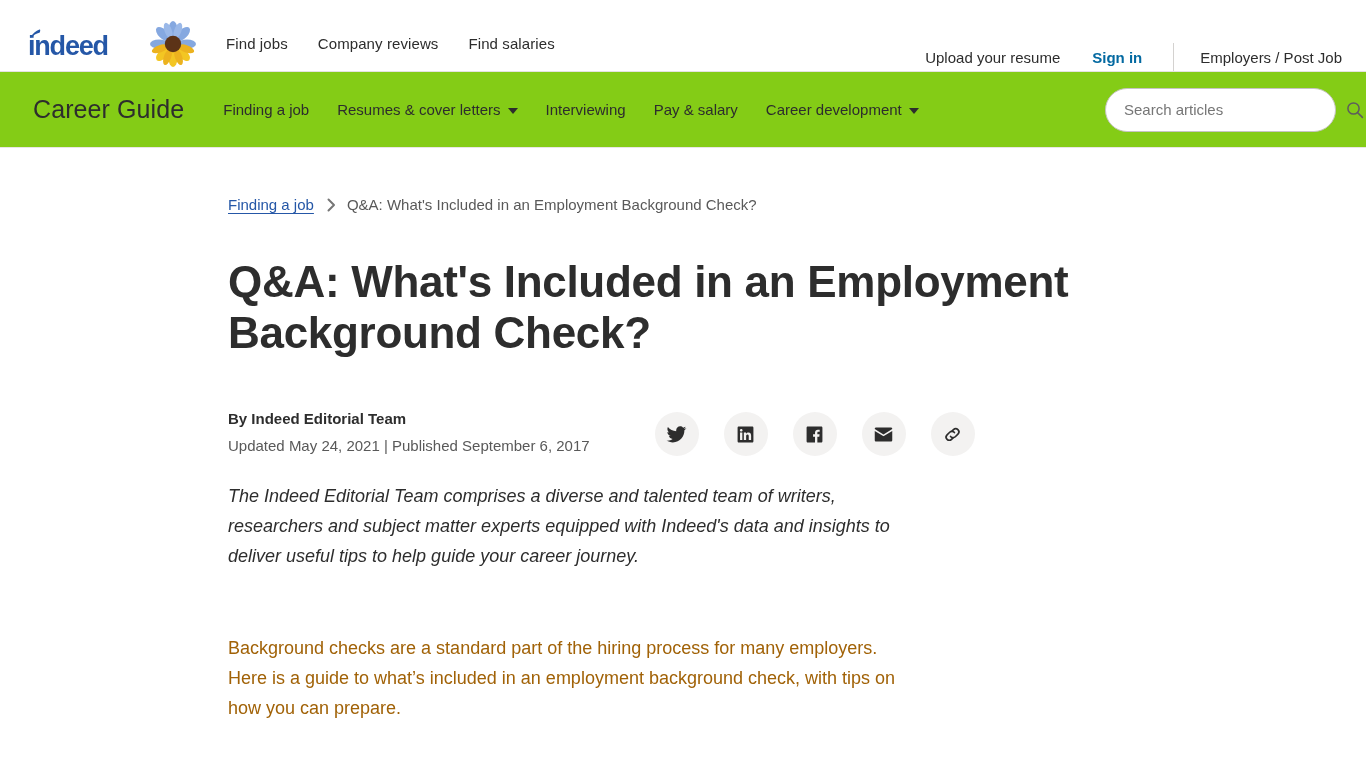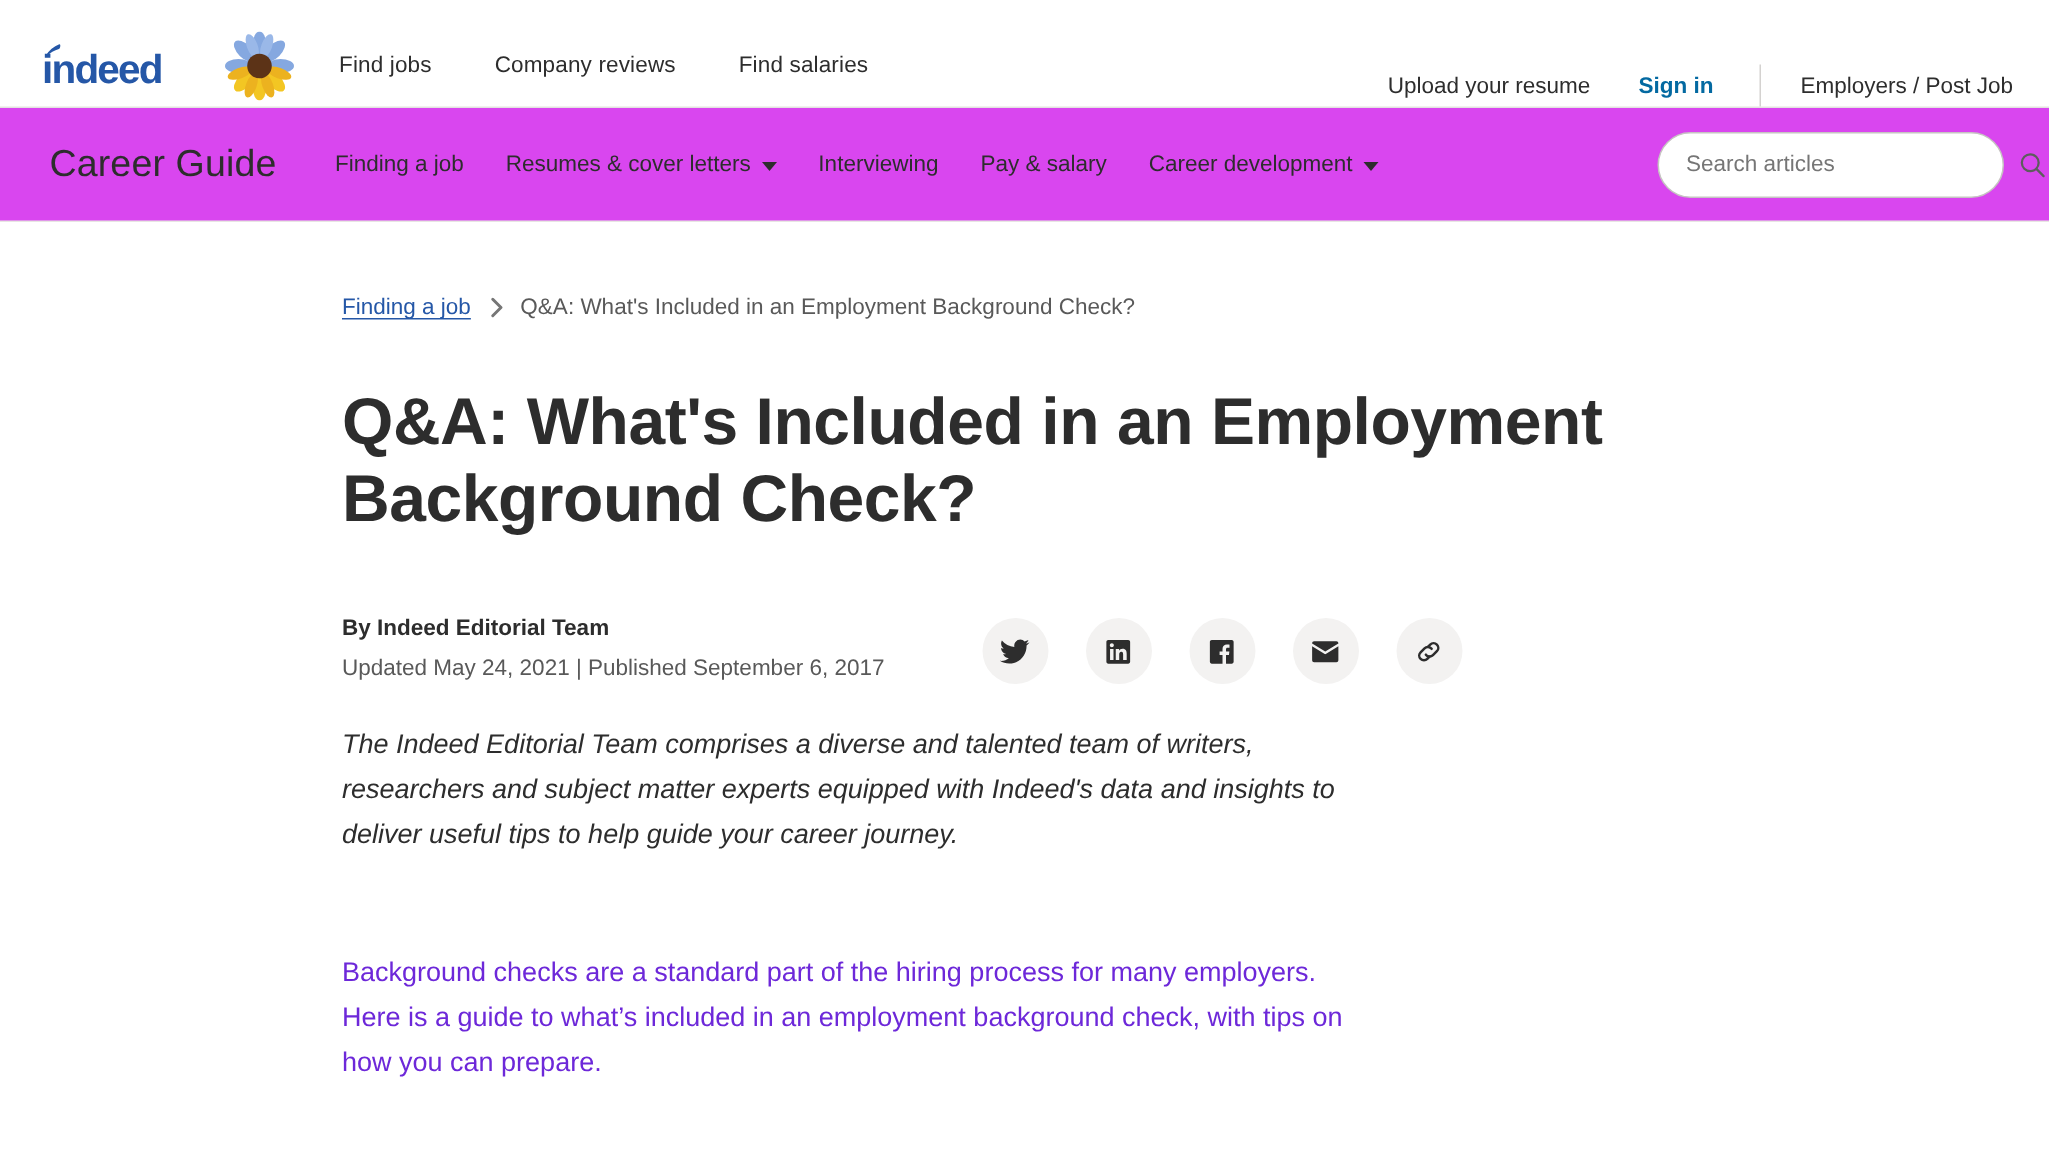--- a/index.html
+++ b/index.html
@@ -34,7 +34,7 @@
   .gnav-links {
     display: flex;
     align-items: flex-end;
-    gap: 42px;
+    gap: 30px;
   }
   .gnav-link {
     font-size: 15px;

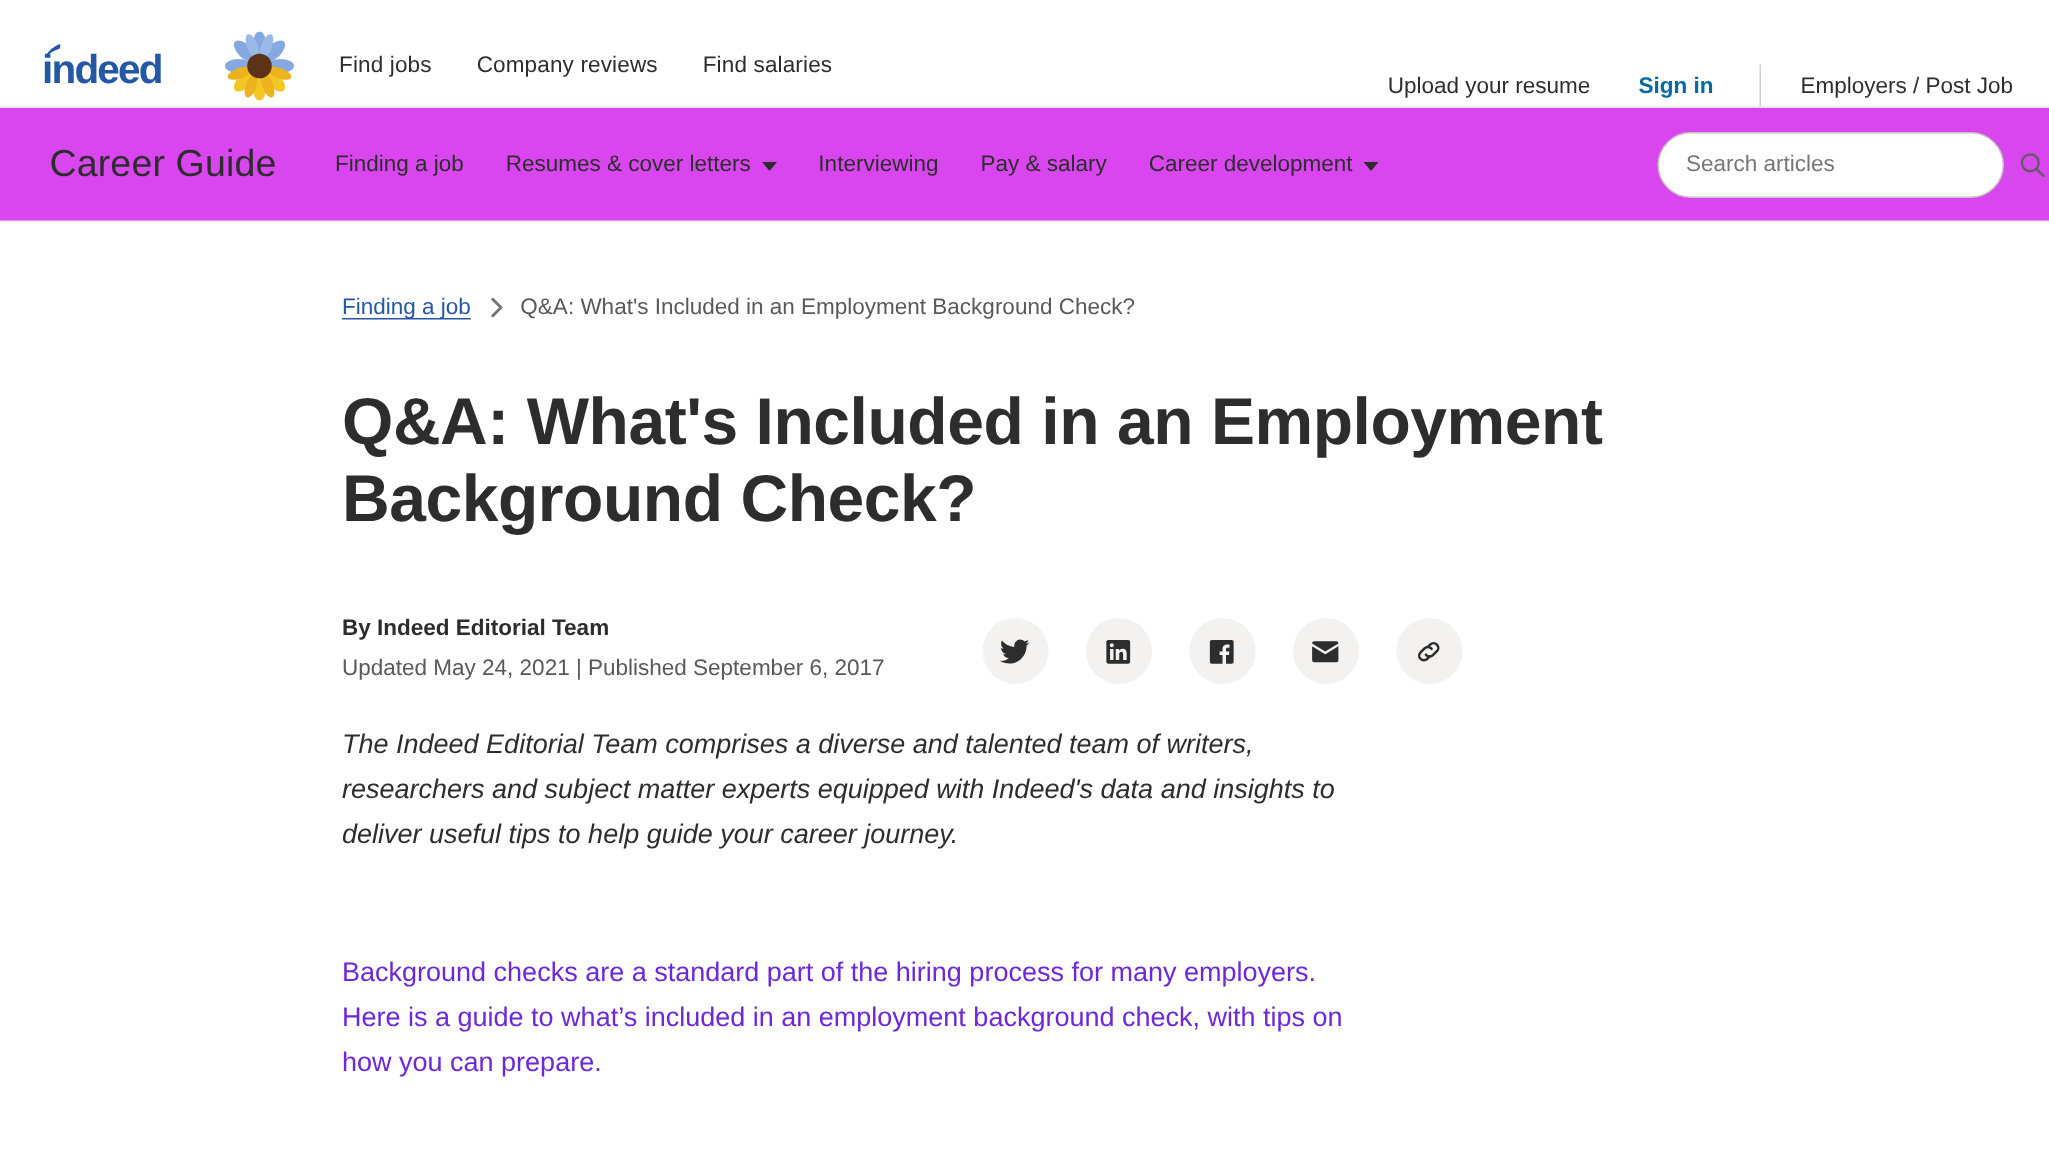--- a/index.html
+++ b/index.html
@@ -83,7 +83,7 @@
   
   .cgnav {
     height: 76px;
-    background: #d946ef;
+    background: #84cc16;
     border-bottom: 1px solid #e8e6e3;
     display: flex;
     align-items: center;

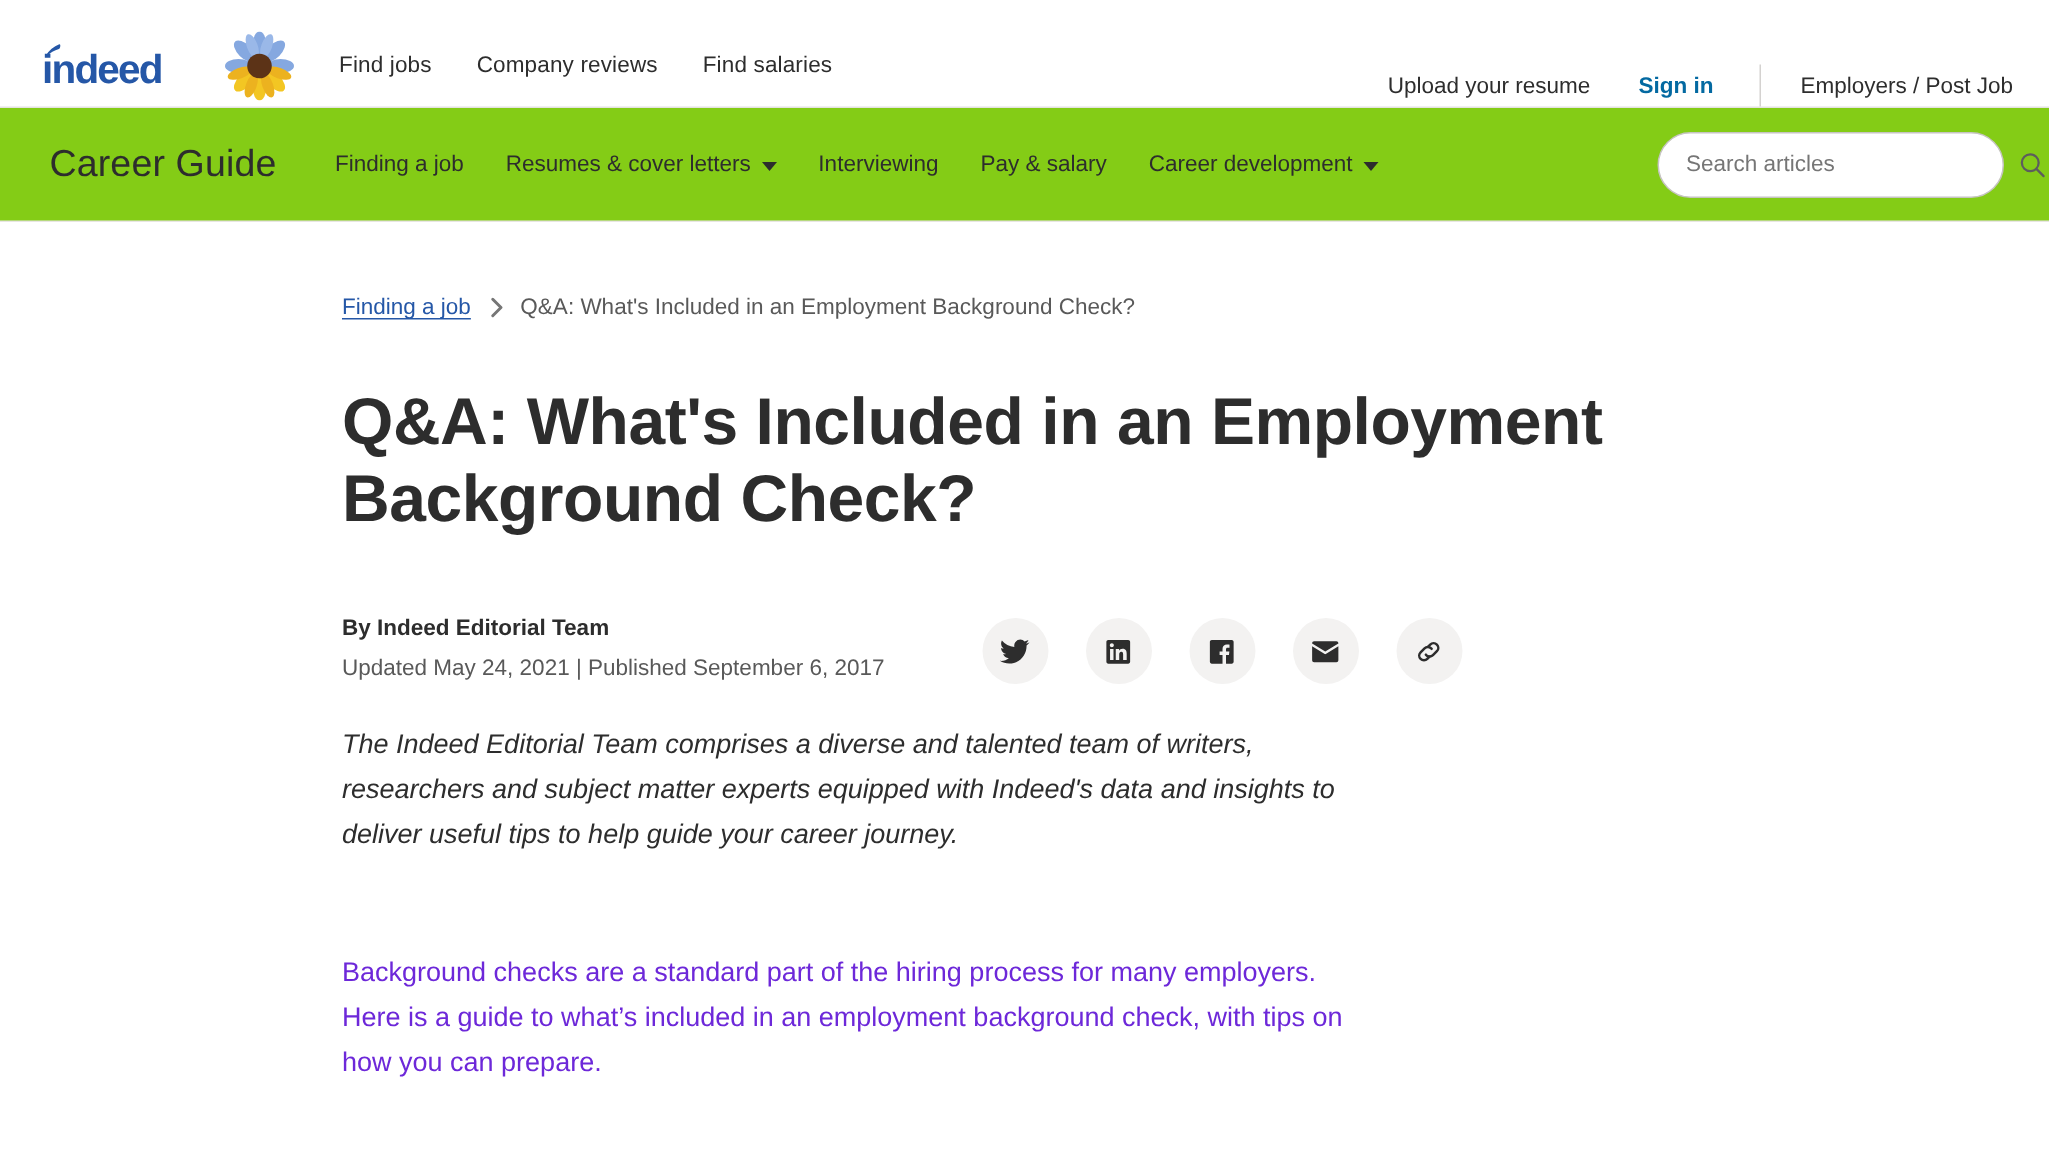--- a/index.html
+++ b/index.html
@@ -242,7 +242,7 @@
   .body-para {
     font-size: 18px;
     line-height: 30px;
-    color: #6d28d9;
+    color: #a16207;
     margin: 62px 0 0 0;
     max-width: 672px;
   }

